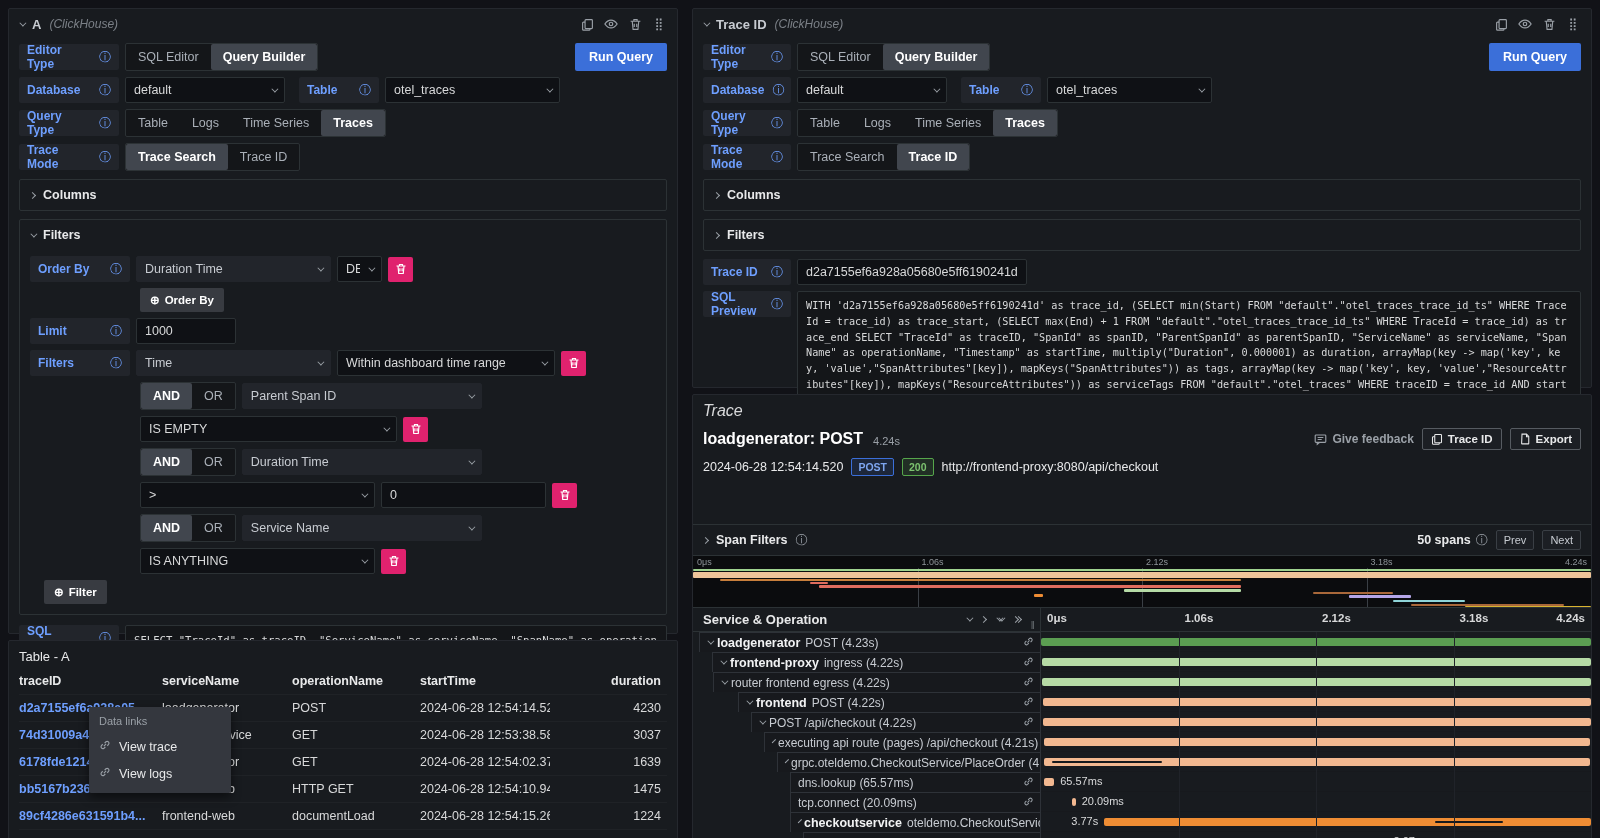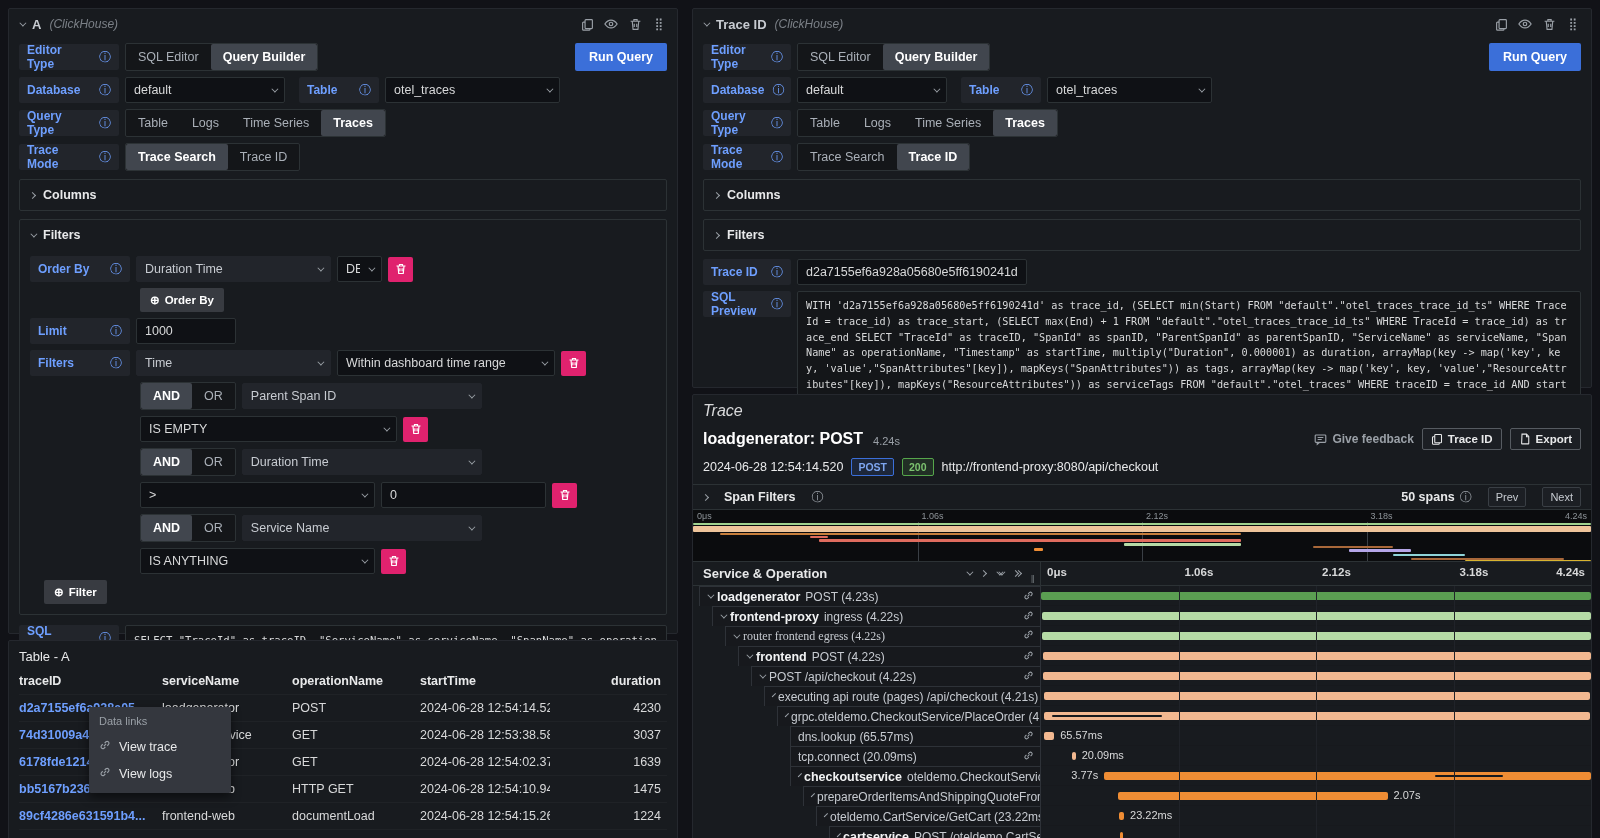--- a/index.html
+++ b/index.html
@@ -78,8 +78,8 @@
   .badge { font-size:10.5px; font-weight:bold; border-radius:2px; padding:2px 6px; }
   .badge.blue { color:#7ea6f0; border:1px solid #3b6fd9; background:rgba(59,111,217,.15); }
   .badge.green { color:#7cc36f; border:1px solid #56a64b; background:rgba(86,166,75,.15); }
-  .sf-bar { display:flex; align-items:center; gap:16px; border-top:1px solid #2c3235; border-bottom:1px solid #2c3235;
-    padding:0 10px; height:26px; font-size:12.5px; font-weight:bold; color:#e8e9ea; }
+  .sf-bar { display:flex; align-items:center; gap:8px; border-top:1px solid #2c3235; border-bottom:1px solid #2c3235;
+    padding:0 10px; height:32px; font-size:12.5px; font-weight:bold; color:#e8e9ea;margin-top:40px; }
   .sf-bar .count { margin-left:auto; display:flex; align-items:center; gap:5px; }
   .mini-btn { height:20px; border:1px solid #3a3f45; background:#1c1f24; color:#c7cbd1; font-size:11px;
     border-radius:2px; padding:0 7px; display:flex; align-items:center; cursor:pointer; }

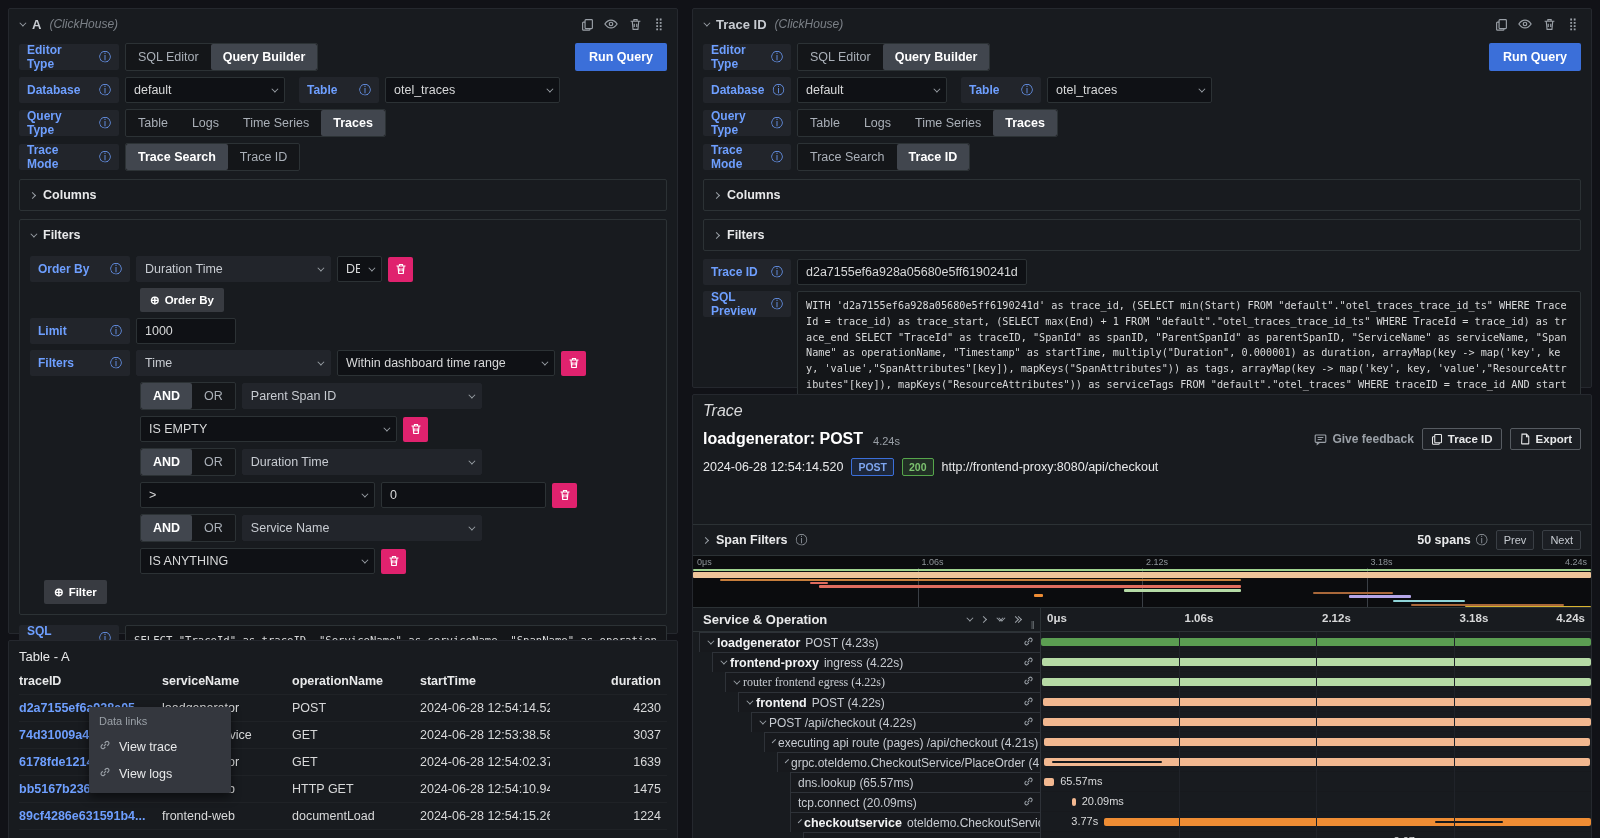--- a/index.html
+++ b/index.html
@@ -647,7 +647,7 @@
         </div>
         <div class="srow">
           <div class="ncol">
-            <div class="nbox" style="margin-left: 32px; font-family: Liberation Serif, serif;">
+            <div class="nbox" style="margin-left: 20px;">
               <span class="chev down sm"></span>
               <span>router frontend egress (4.22s)</span>
               <span class="lkicon lk"><svg width="11" height="11" viewBox="0 0 16 16">

